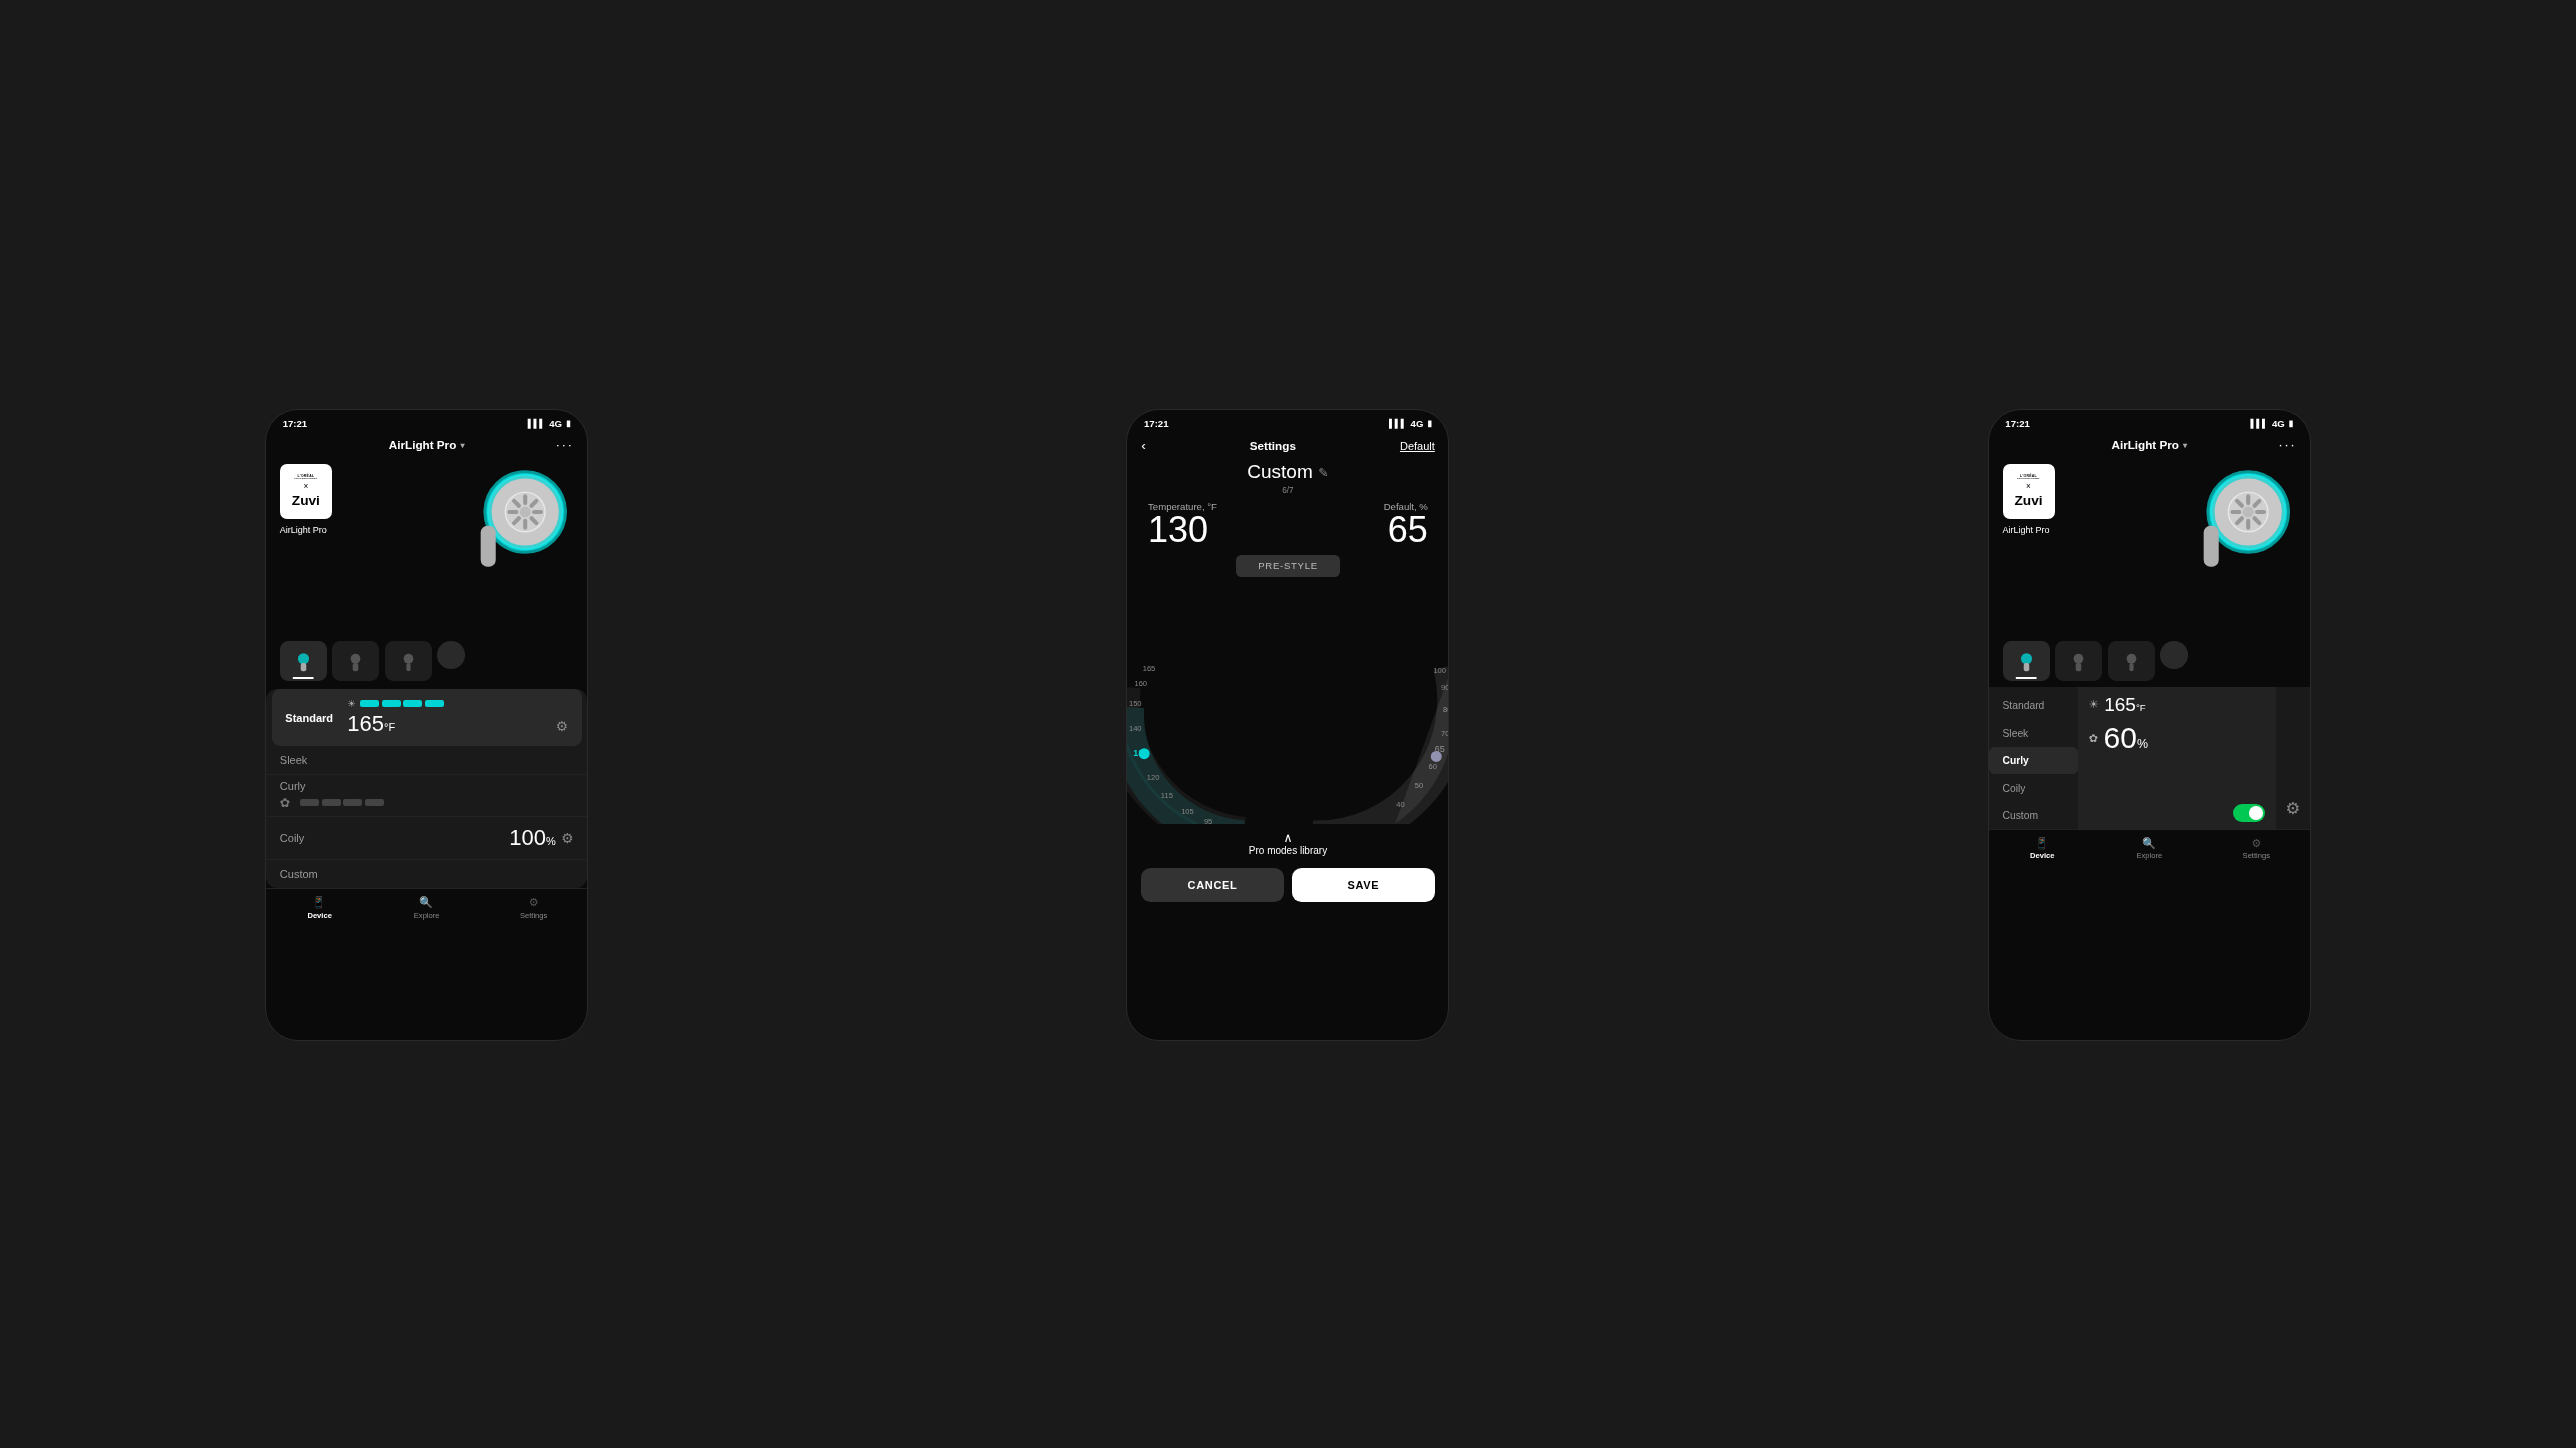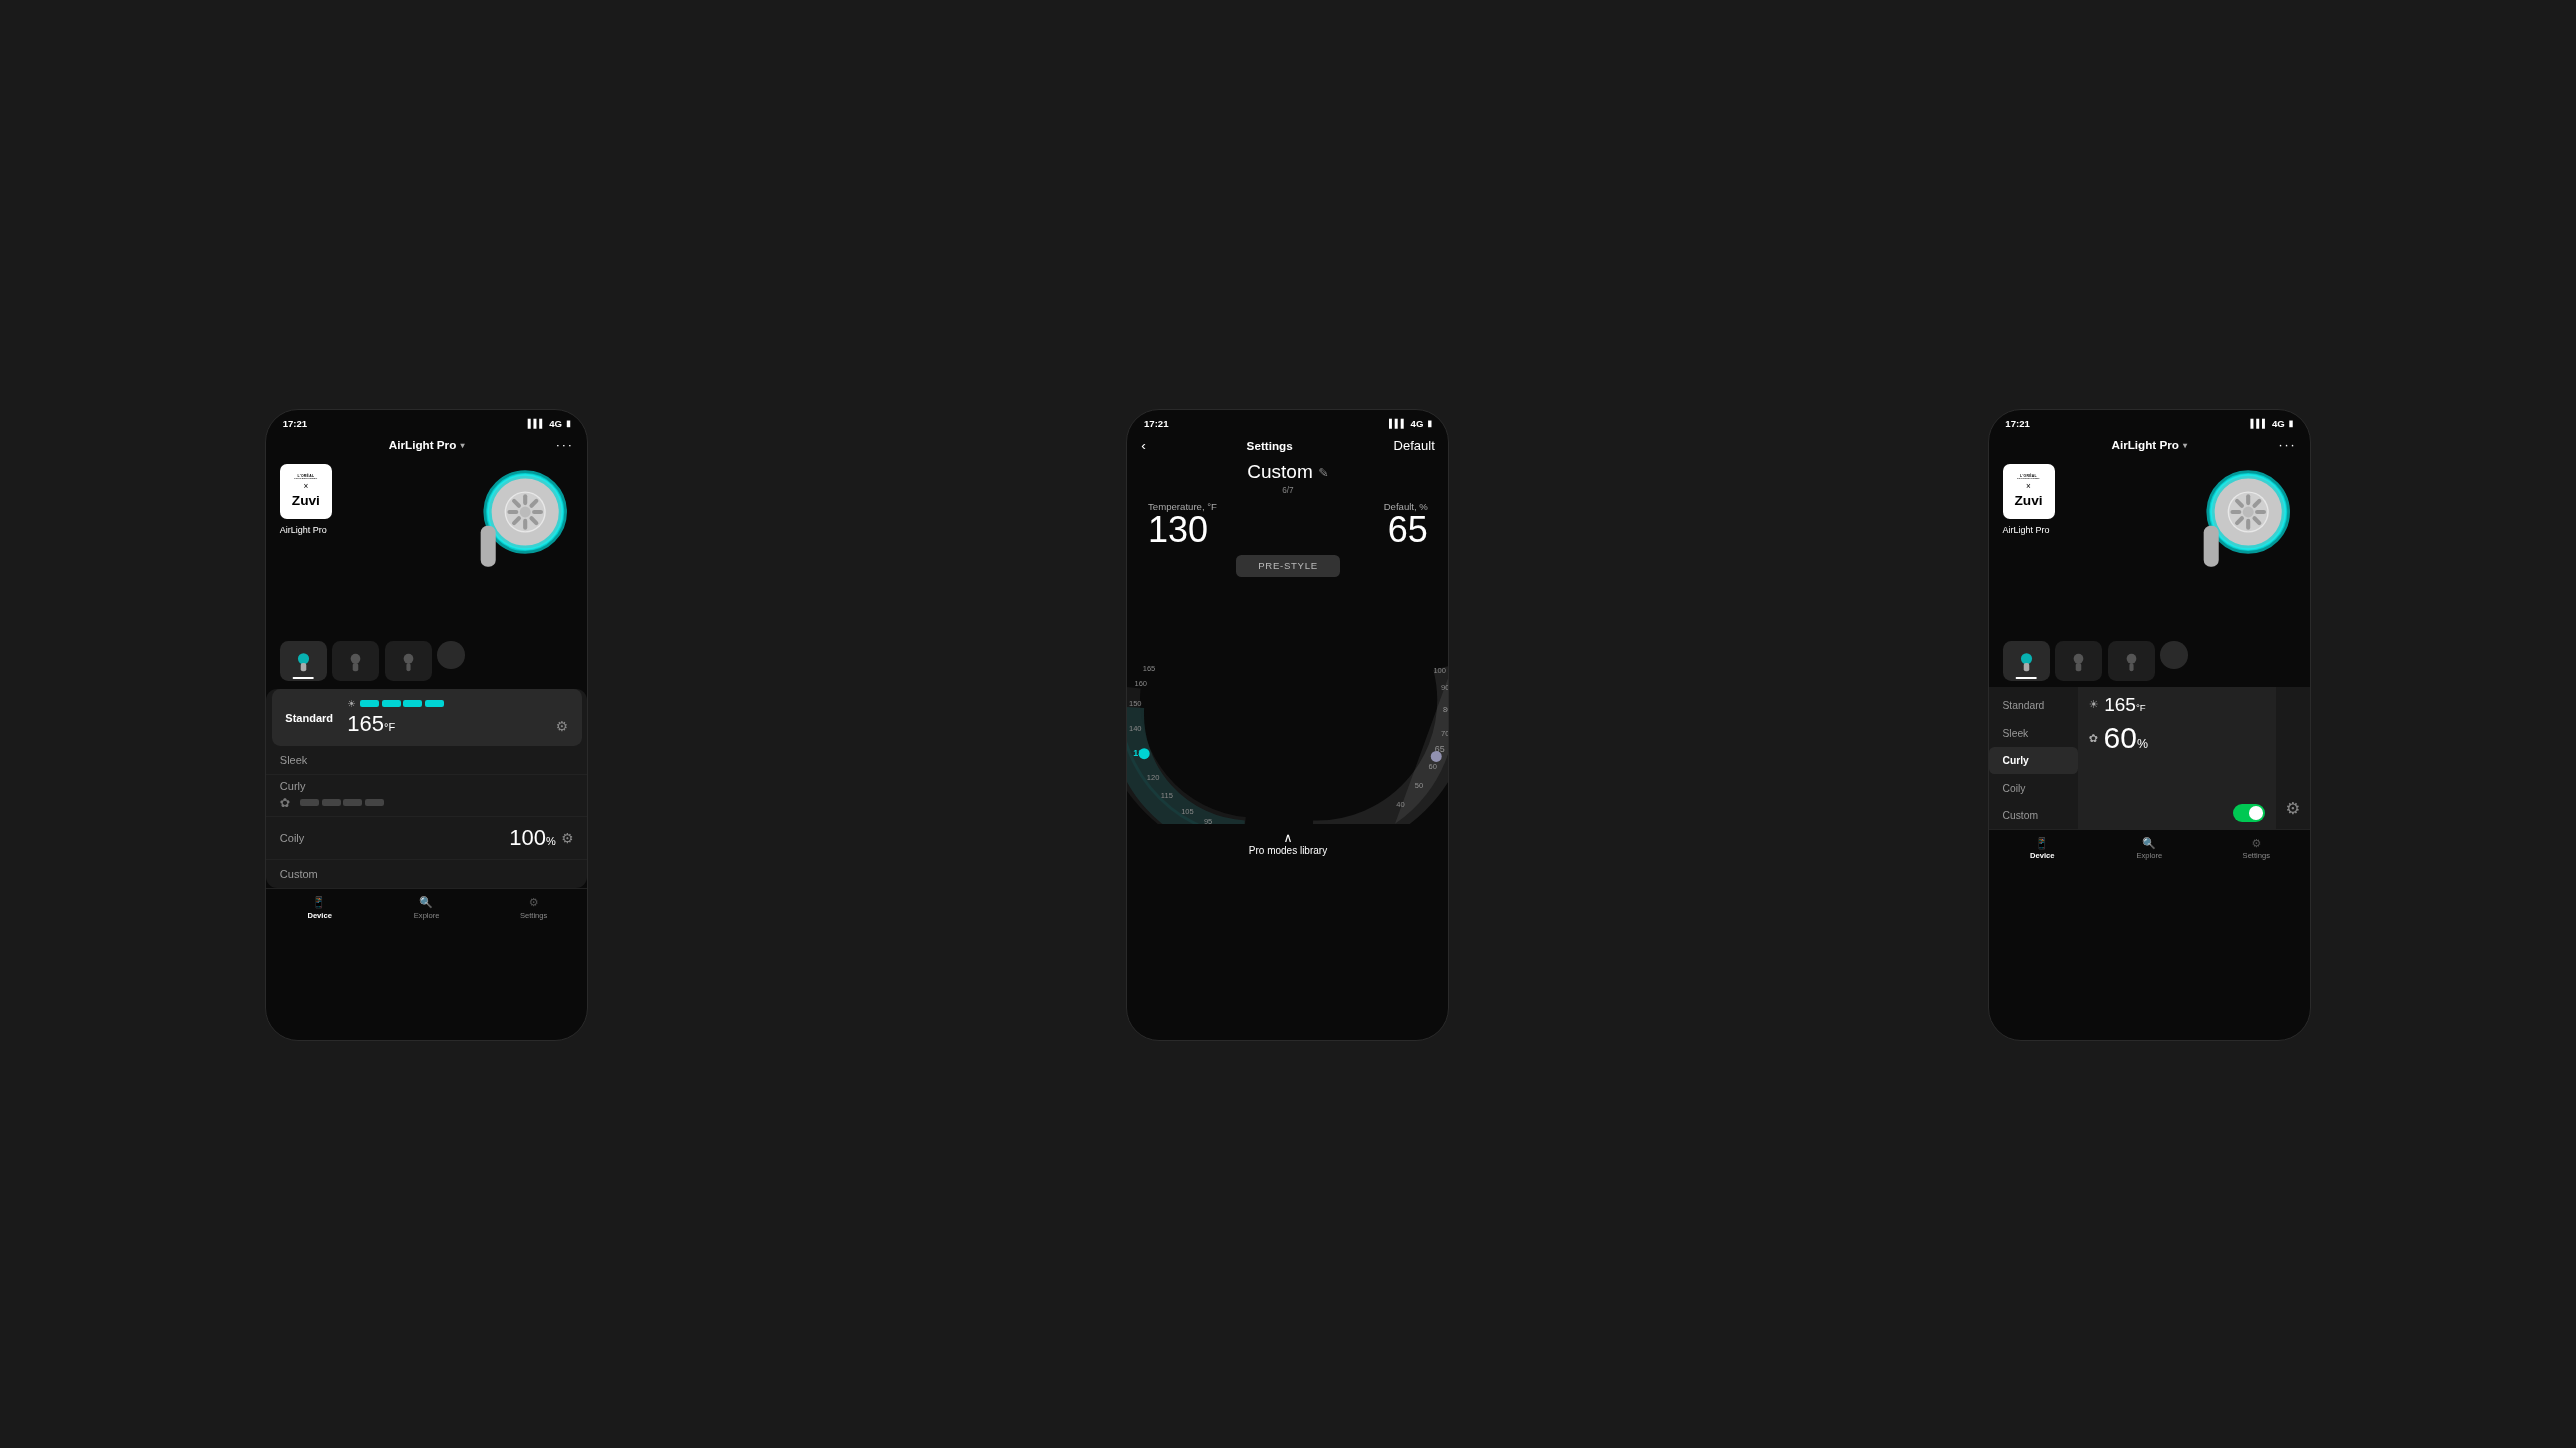--- a/index.html
+++ b/index.html
@@ -252,7 +252,7 @@
     }
     .s2-back { font-size: 13.7px; color: white; }
     .s2-title { font-size: 11.7px; font-weight: 600; color: white; }
-    .s2-default { font-size: 13px; color: white; }
+    .s2-default { font-size: 11px; color: white; text-decoration: underline; }
 
     .custom-title-row {
       display: flex;

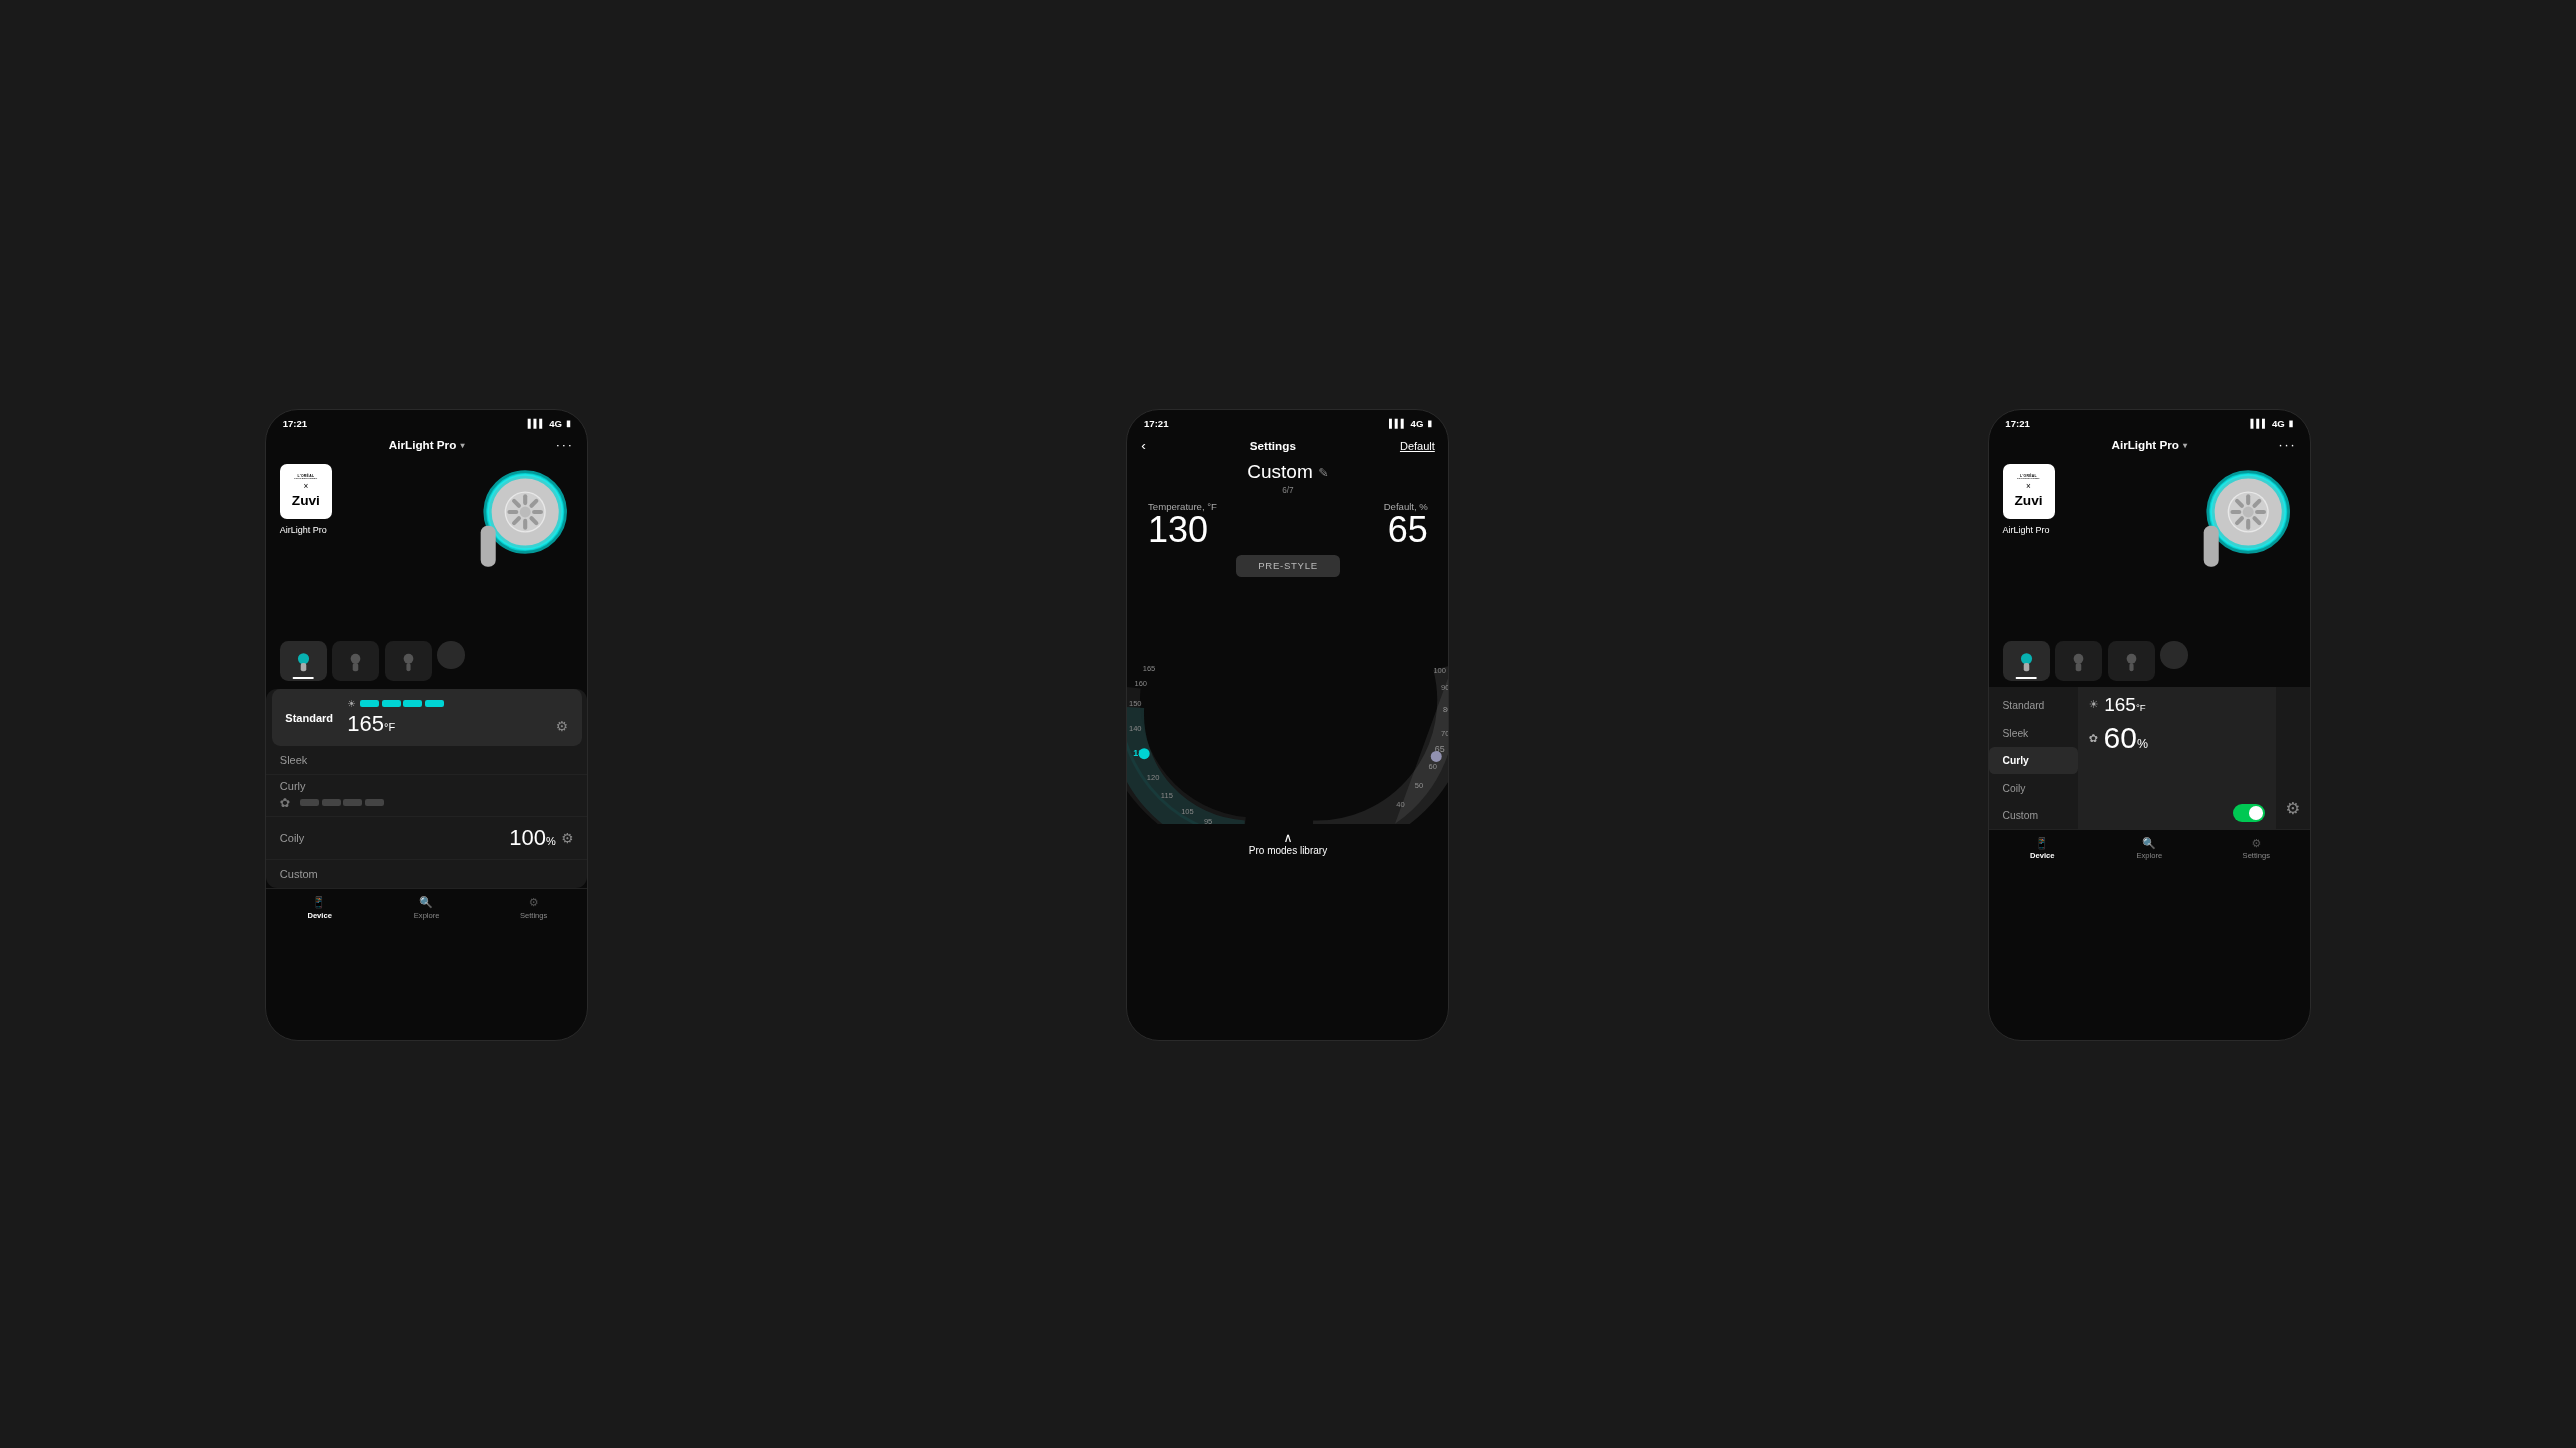--- a/index.html
+++ b/index.html
@@ -622,6 +622,10 @@
         <span class="pro-modes-label">Pro modes library</span>
       </div>
 
+      <div class="action-btns">
+        <button class="btn-cancel">CANCEL</button>
+        <button class="btn-save">SAVE</button>
+      </div>
     </div>
   </div>
 

